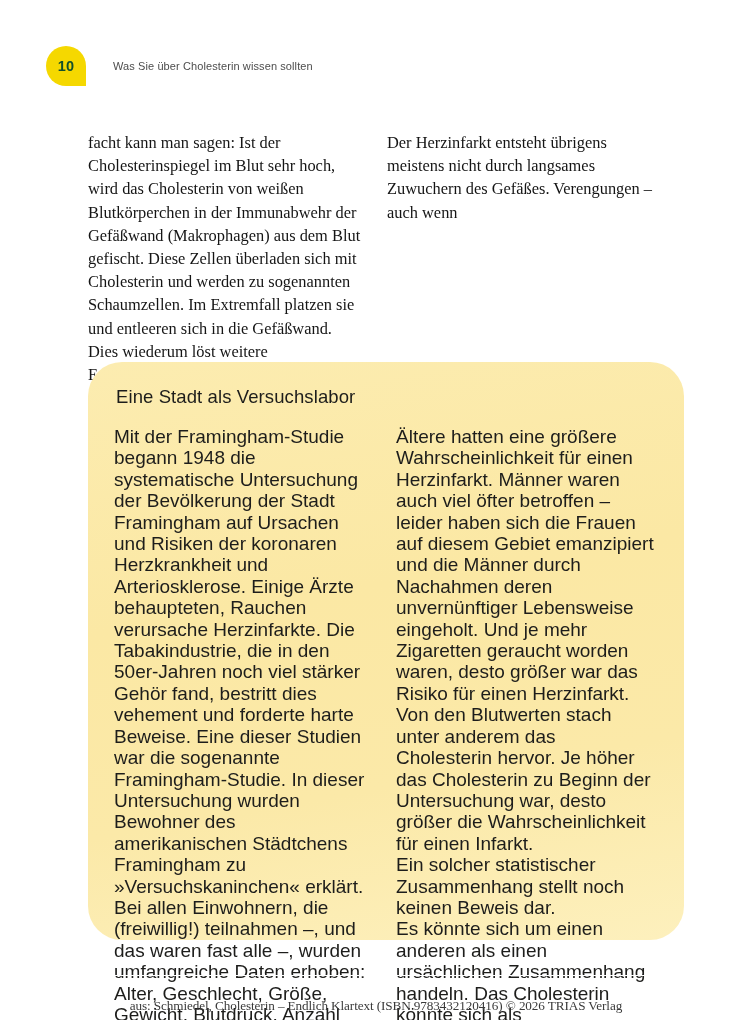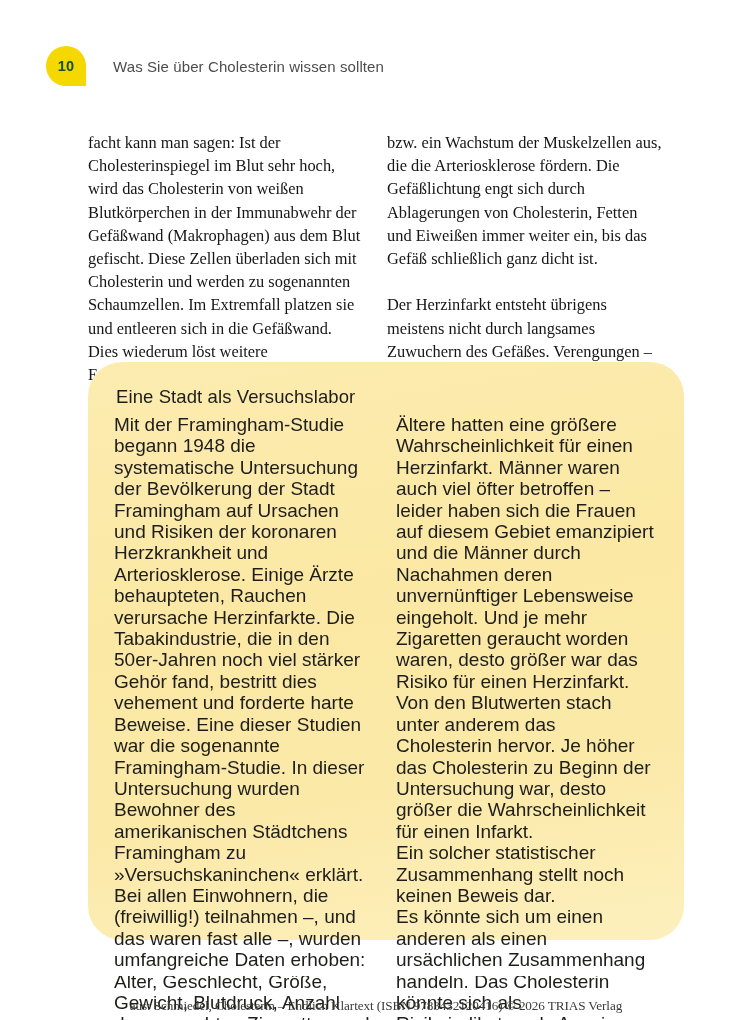--- a/index.html
+++ b/index.html
@@ -53,7 +53,7 @@
   .running-title {
     margin-left: 27px;
     font-family: "Liberation Sans", "DejaVu Sans", sans-serif;
-    font-size: 15px;
+    font-size: 11px;
     color: #4d4d4d;
     letter-spacing: 0.1px;
     white-space: nowrap;

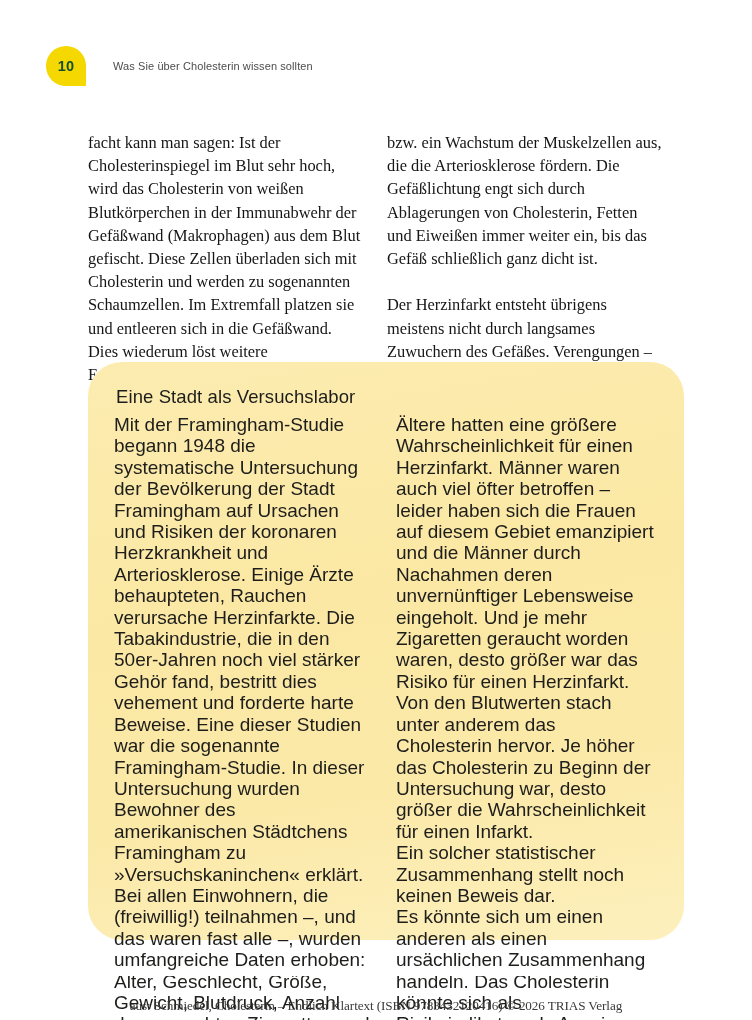--- a/index.html
+++ b/index.html
@@ -162,7 +162,6 @@
       <p>facht kann man sagen: Ist der Cholesterinspiegel im Blut sehr hoch, wird das Cholesterin von weißen Blutkörperchen in der Immunabwehr der Gefäßwand (Makrophagen) aus dem Blut gefischt. Diese Zellen überladen sich mit Cholesterin und werden zu sogenannten Schaumzellen. Im Extremfall platzen sie und entleeren sich in die Gefäßwand. Dies wiederum löst weitere Entzündungen</p>
     </div>
     <div class="body-col">
-      <p>bzw. ein Wachstum der Muskelzellen aus, die die Arteriosklerose fördern. Die Gefäßlichtung engt sich durch Ablagerungen von Cholesterin, Fetten und Eiweißen immer weiter ein, bis das Gefäß schließlich ganz dicht ist.</p>
       <p>Der Herzinfarkt entsteht übrigens meistens nicht durch langsames Zuwuchern des Gefäßes. Verengungen – auch wenn</p>
     </div>
   </div>

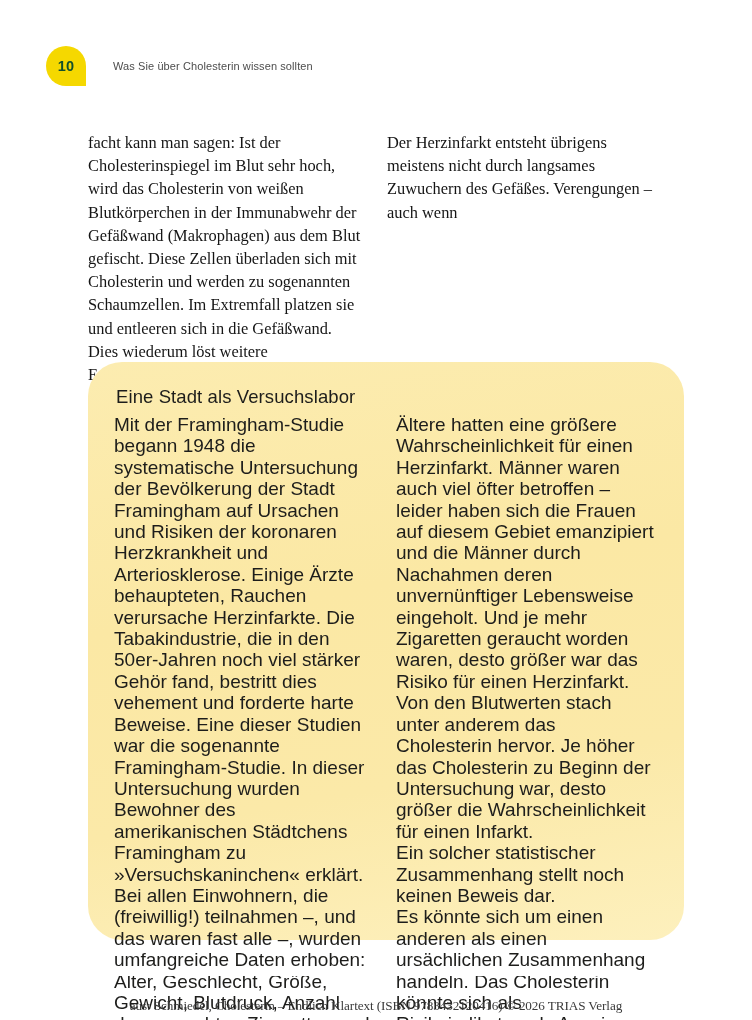--- a/index.html
+++ b/index.html
@@ -104,7 +104,7 @@
     font-weight: 400;
     color: #1d1d1b;
     letter-spacing: 0.1px;
-    margin-bottom: 6px;
+    margin-bottom: 18px;
     padding-left: 2px;
   }
 

